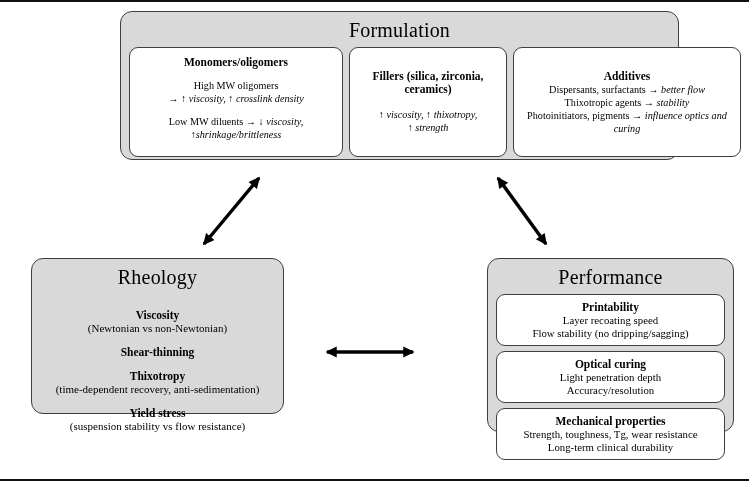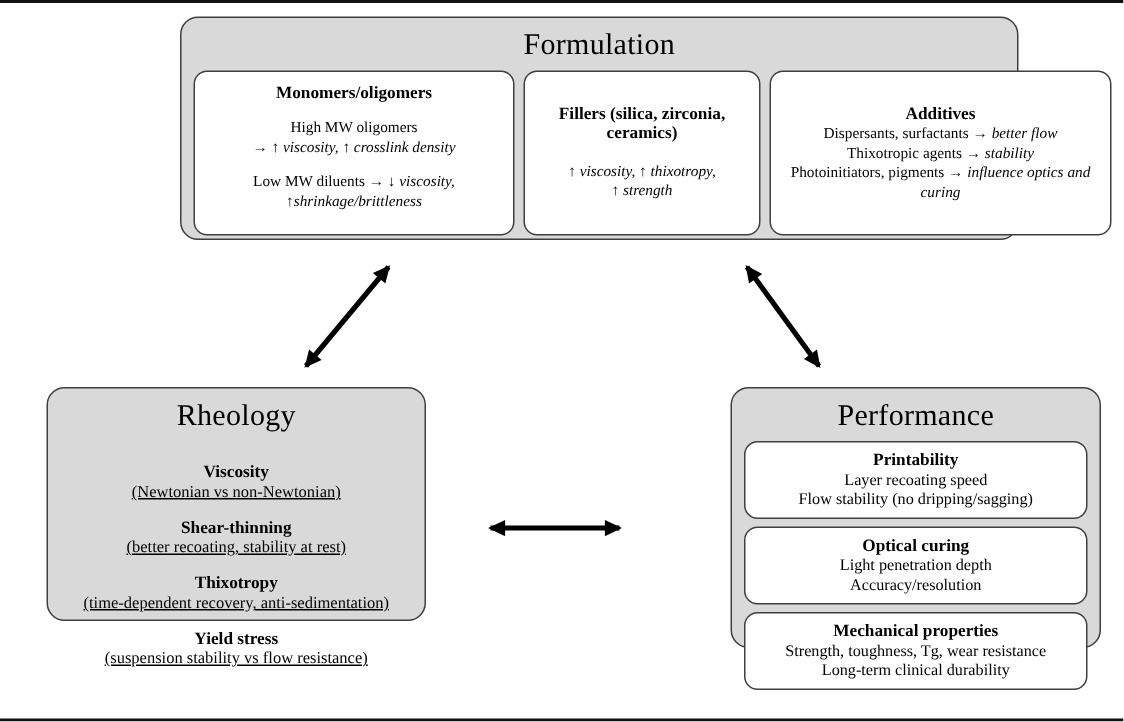--- a/index.html
+++ b/index.html
@@ -44,7 +44,7 @@
   .rheo-items { padding-top:9px; }
   .rheo-item { text-align:center; margin-top:11px; }
   .rheo-term { font-weight:bold; font-size:11.5px; line-height:13px; }
-  .rheo-detail { font-size:11px; line-height:13px;text-decoration:underline; }
+  .rheo-detail { font-size:11px; line-height:13px; }
 
   
   .performance { left:487px; top:256px; width:247px; height:174px; }

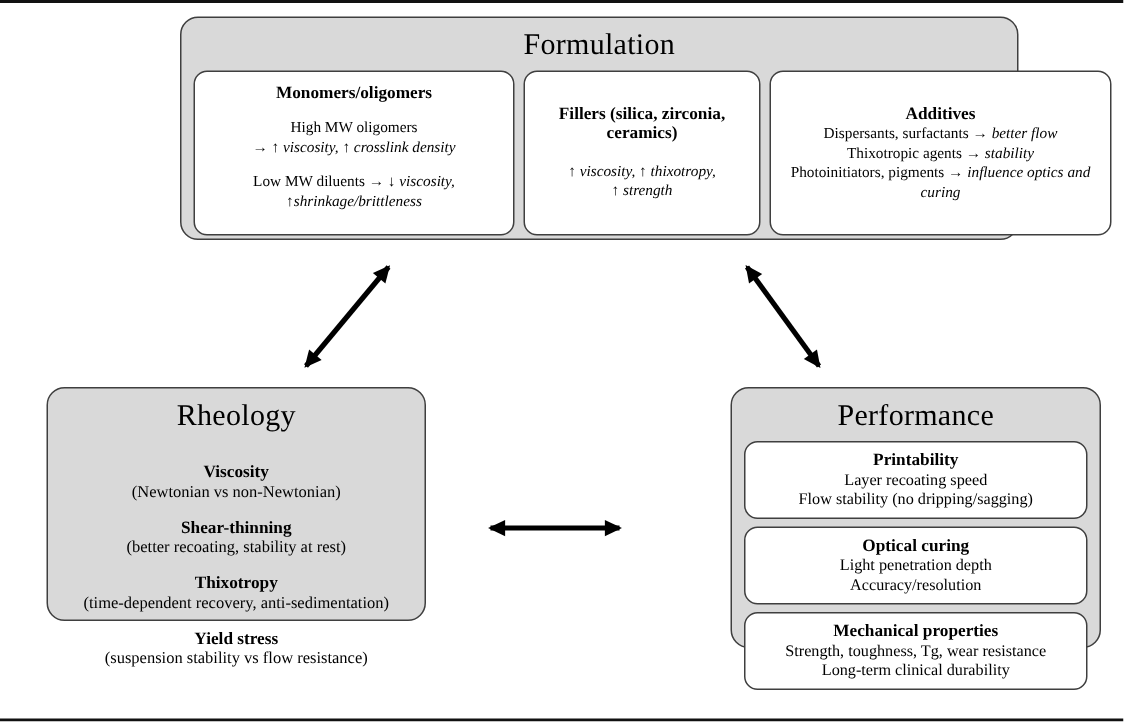--- a/index.html
+++ b/index.html
@@ -116,7 +116,6 @@
       </div>
       <div class="rheo-item">
         <div class="rheo-term">Shear-thinning</div>
-        <div class="rheo-detail">(better recoating, stability at rest)</div>
       </div>
       <div class="rheo-item">
         <div class="rheo-term">Thixotropy</div>

